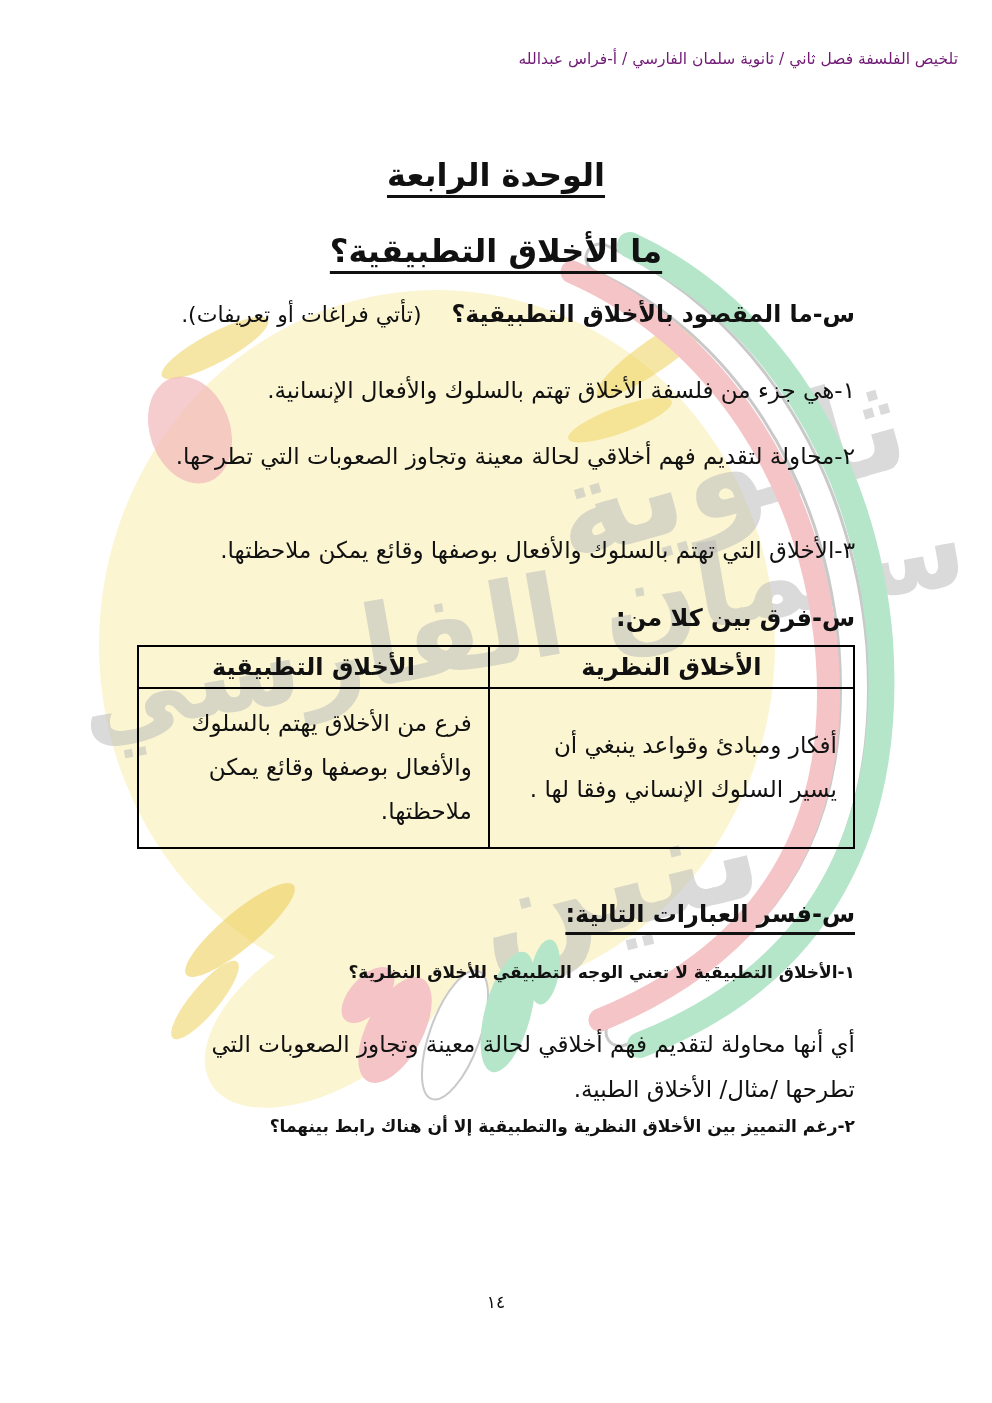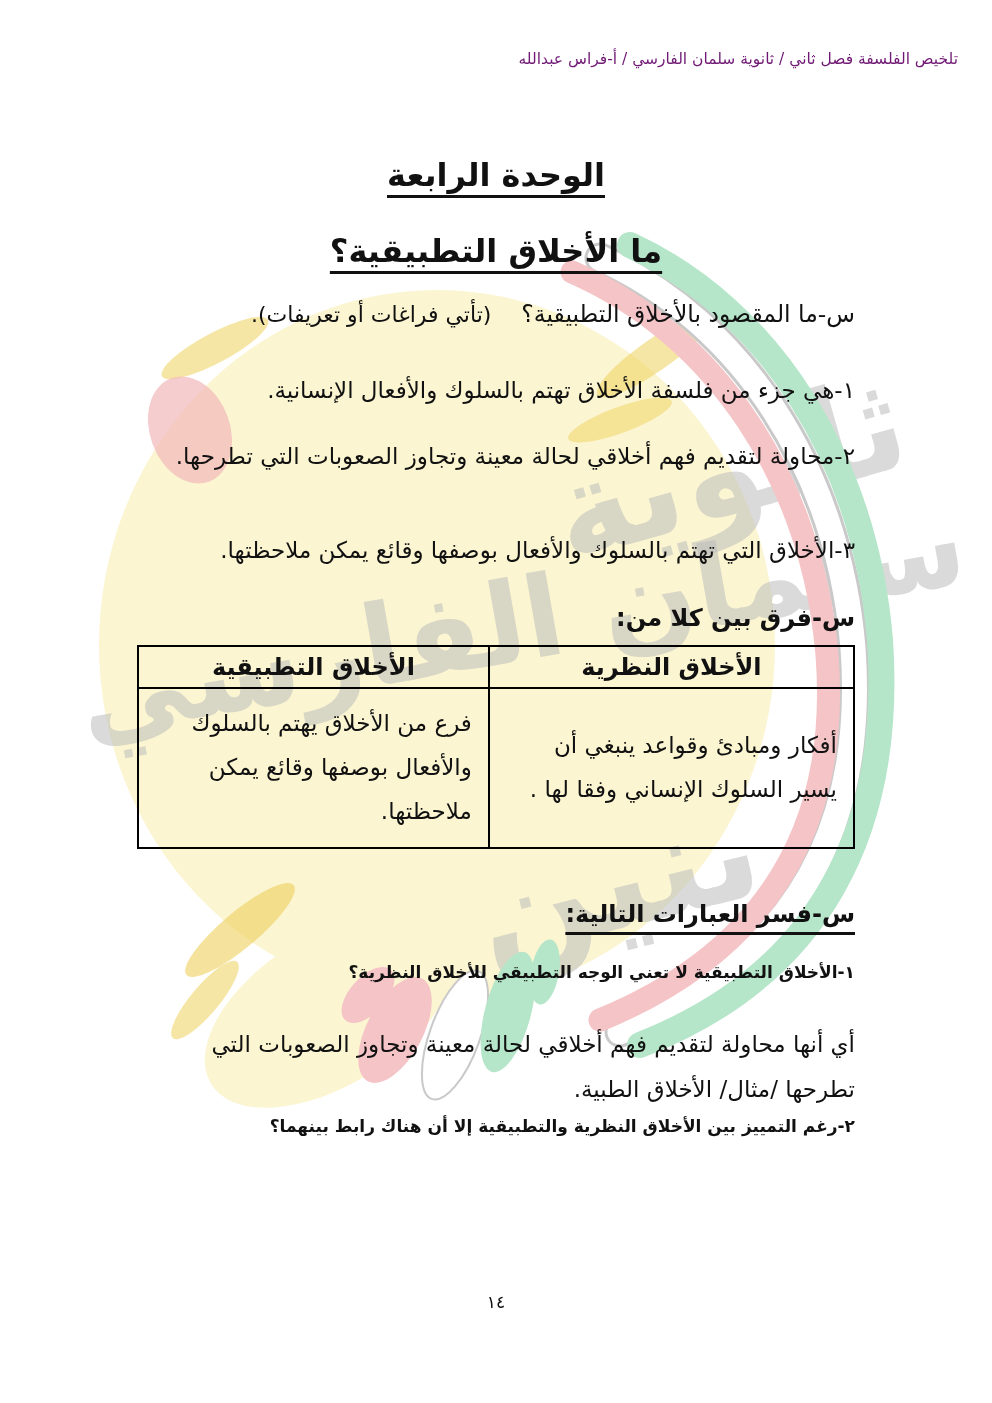--- a/index.html
+++ b/index.html
@@ -55,7 +55,7 @@
   }
   #unit-title{top:108px;}
   #topic-subtitle{top:184px;}
-  .q-bold{font-weight:normal;font-size:23.5px;}
+  .q-bold{font-weight:bold;font-size:23.5px;}
   .q-note{font-size:22px;margin-right:30px;}
   .body-text{font-size:23px;line-height:1.95;}
   .bold-line{font-weight:bold;font-size:17px;line-height:1.7;}

